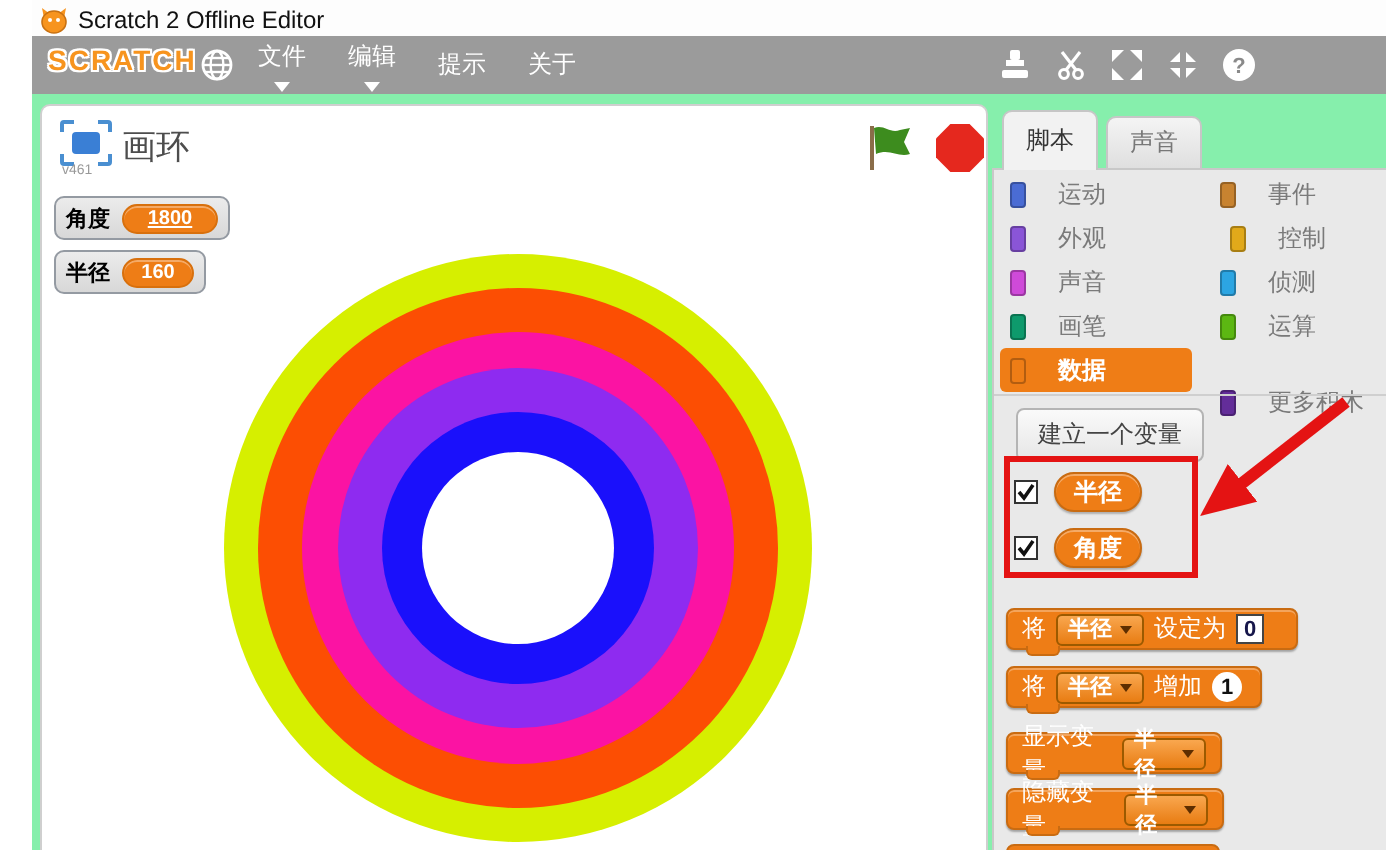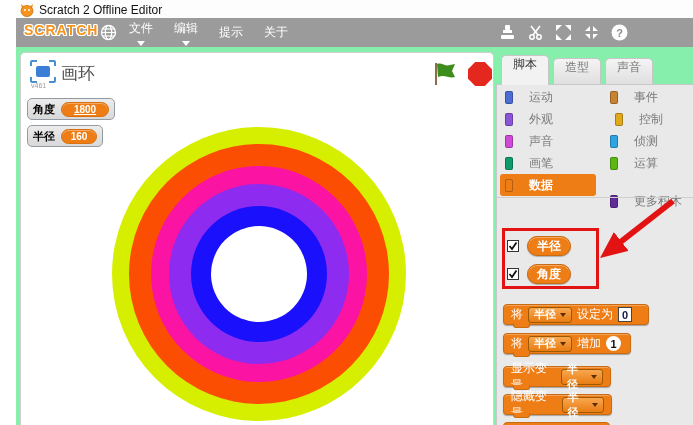--- a/index.html
+++ b/index.html
@@ -43,7 +43,7 @@
 
   
   .tabs-row { position:absolute; left:480px; top:53px; width:213px; height:31px; display:flex; align-items:flex-end; padding-left:5px; gap:4px; }
-  .tab { height:26px; padding:0 11px; font-size:12px; color:#777; background:linear-gradient(#f4f4f4,#dfdfdf); border:1px solid #c6c6c6; border-bottom:none; border-radius:5px 5px 0 0; display:flex; cursor:pointer; }
+  .tab { height:26px; padding:0 11px; font-size:12px; color:#777; background:linear-gradient(#f4f4f4,#dfdfdf); border:1px solid #c6c6c6; border-bottom:none; border-radius:5px 5px 0 0; display:flex; align-items:center; cursor:pointer; }
   .tab.active { height:30px; background:#f2f2f2; color:#333; position:relative; z-index:3; margin-bottom:-1px; }
 
   .palette { position:absolute; left:480px; top:84px; width:213px; height:341px; background:#e9e9e9; border-left:1px solid #c8c8c8; border-top:1px solid #c8c8c8; }

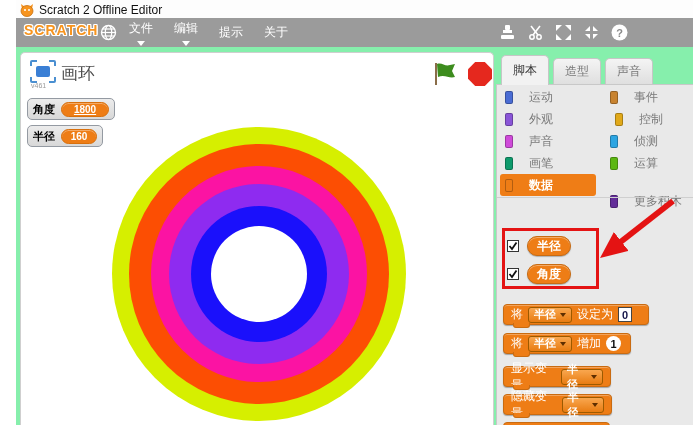--- a/index.html
+++ b/index.html
@@ -192,9 +192,6 @@
         <span>脚本</span>
       </div>
     <div class="tab">
-        <span>造型</span>
-      </div>
-    <div class="tab">
         <span>声音</span>
       </div>
   </div>

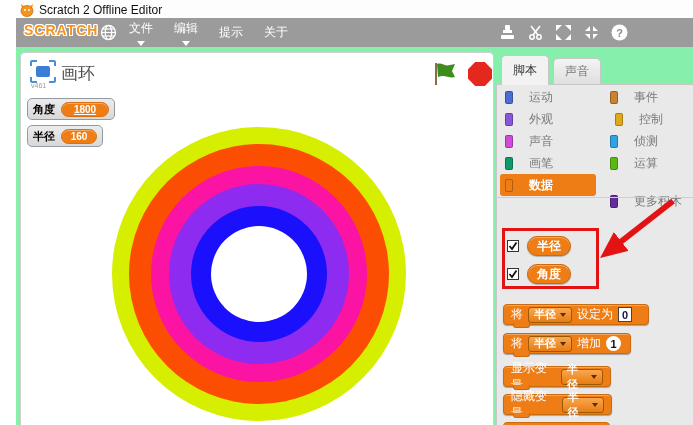--- a/index.html
+++ b/index.html
@@ -241,6 +241,7 @@
 
     <div class="palette-divider"></div>
 
+    <button class="make-var-btn">建立一个变量</button>
 
     <div class="var-row" id="var-row-0">
       <span class="checkbox">

